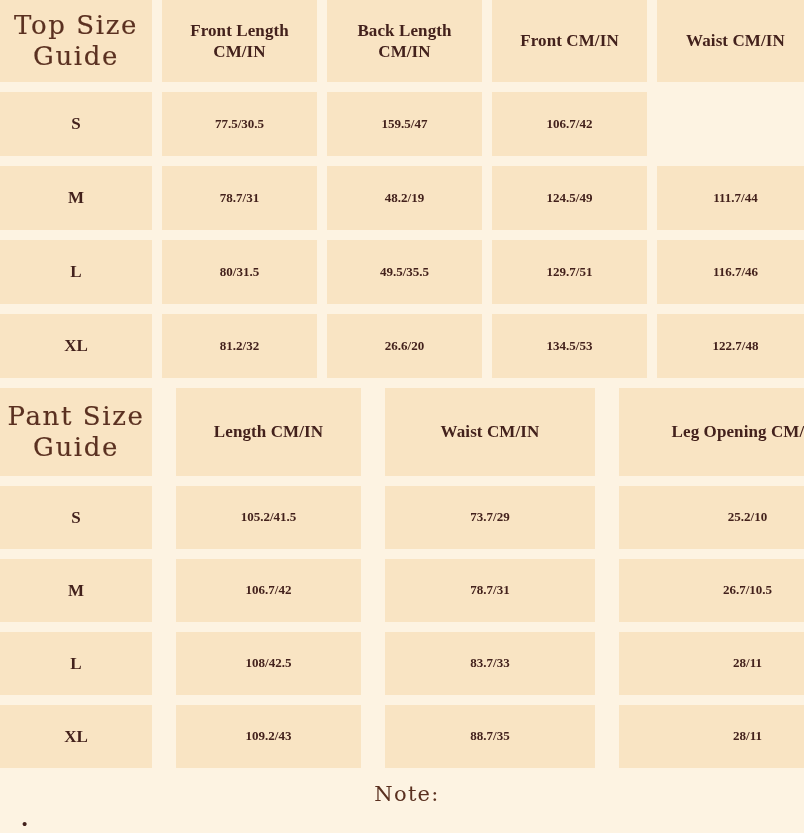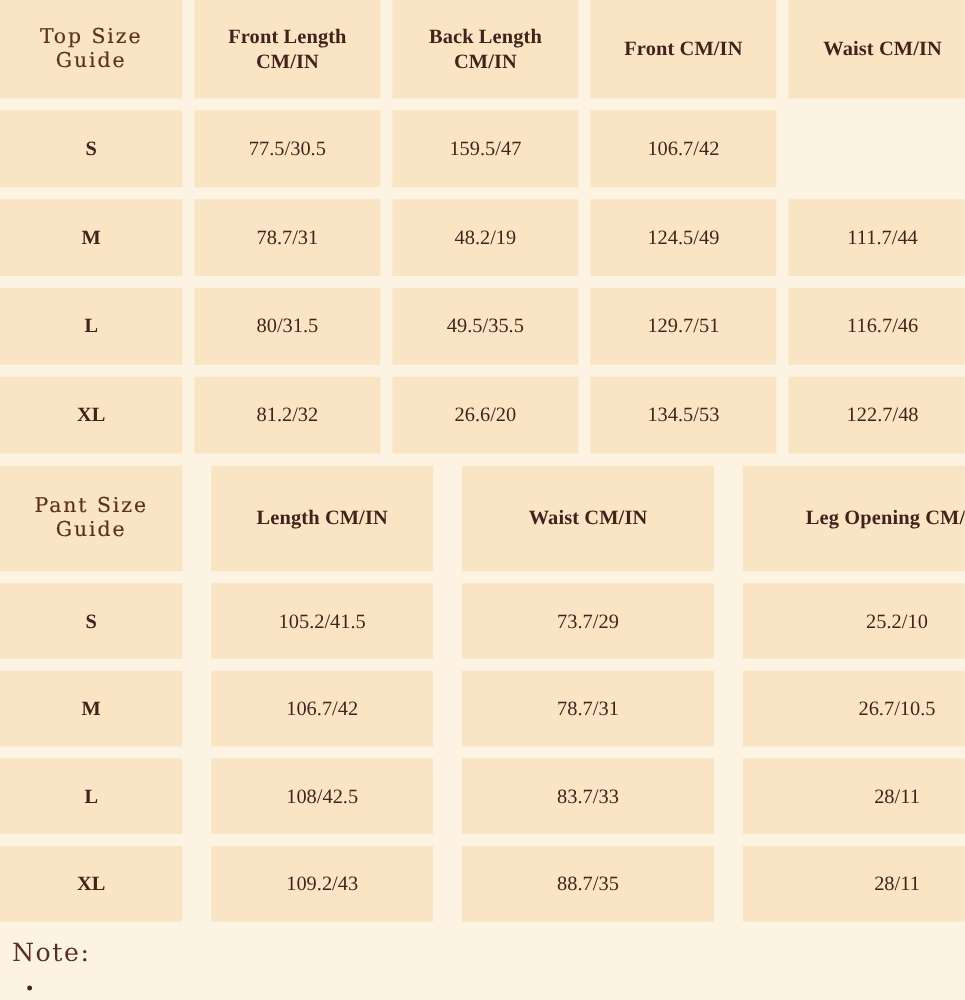--- a/index.html
+++ b/index.html
@@ -74,7 +74,7 @@
   .corner-title {
     font-family: "DejaVu Serif", "Liberation Serif", serif;
     font-weight: normal;
-    font-size: 17px;
+    font-size: 26px;
     line-height: 1.18;
     color: #5a3020;
     letter-spacing: 1.6px;

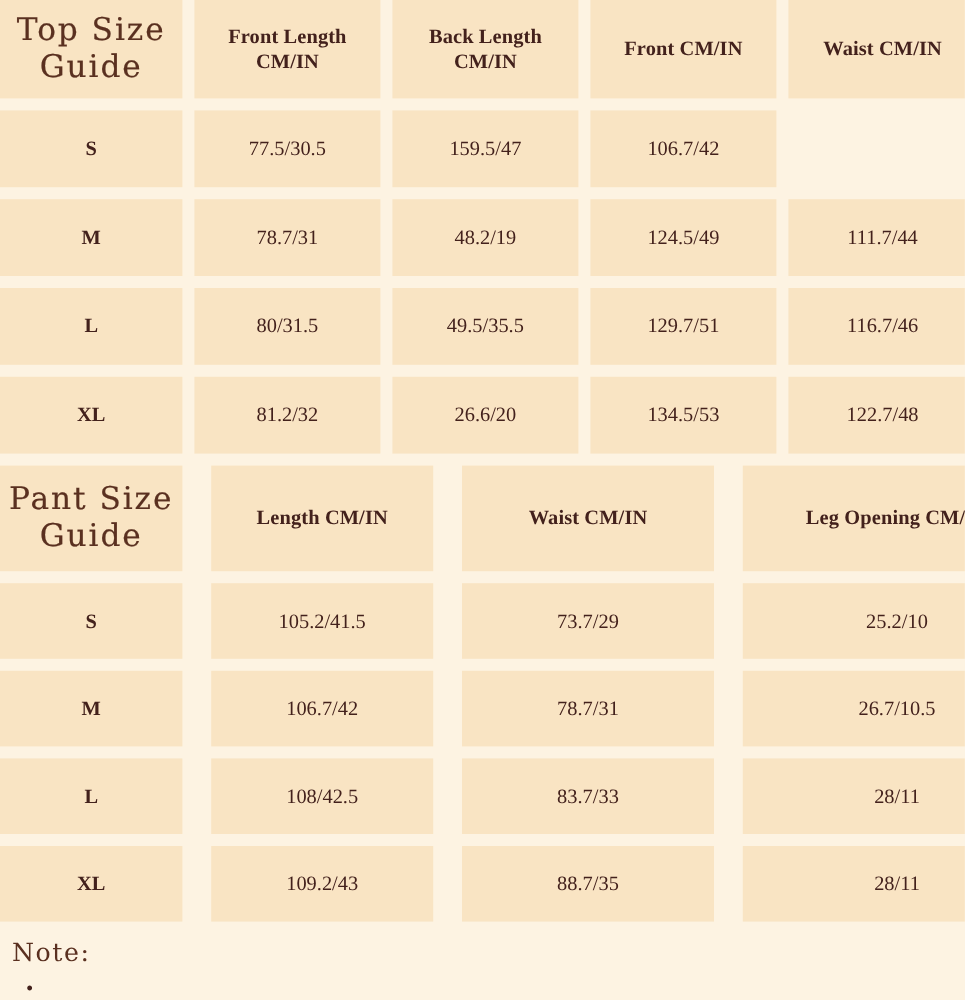--- a/index.html
+++ b/index.html
@@ -62,8 +62,8 @@
   }
   .data-row .cell {
     height: 64px;
-    font-size: 17px;
-    font-weight: normal;
+    font-size: 13px;
+    font-weight: bold;
   }
   .data-row .cell.size-label {
     font-weight: bold;

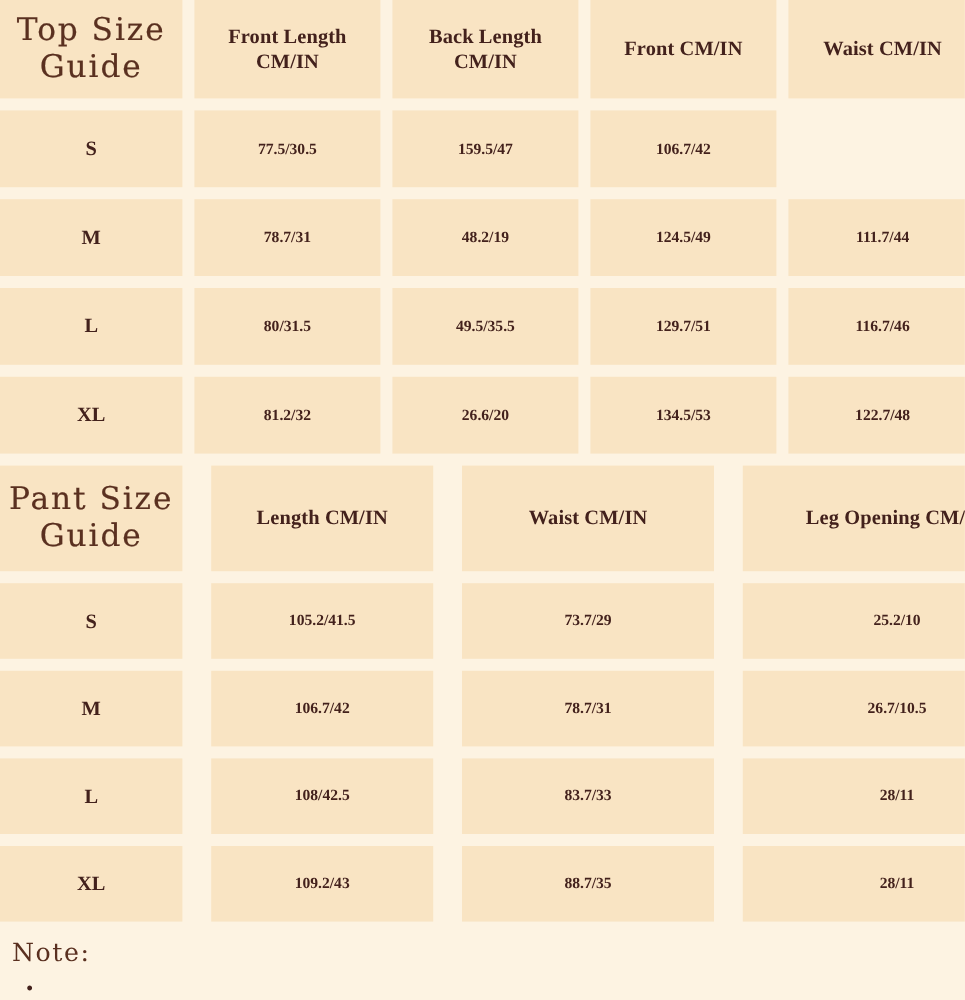--- a/index.html
+++ b/index.html
@@ -93,6 +93,7 @@
   
   .note-block {
     padding: 14px 0 0 10px;
+    text-align: center;
   }
   .note-title {
     font-family: "DejaVu Serif", "Liberation Serif", serif;

